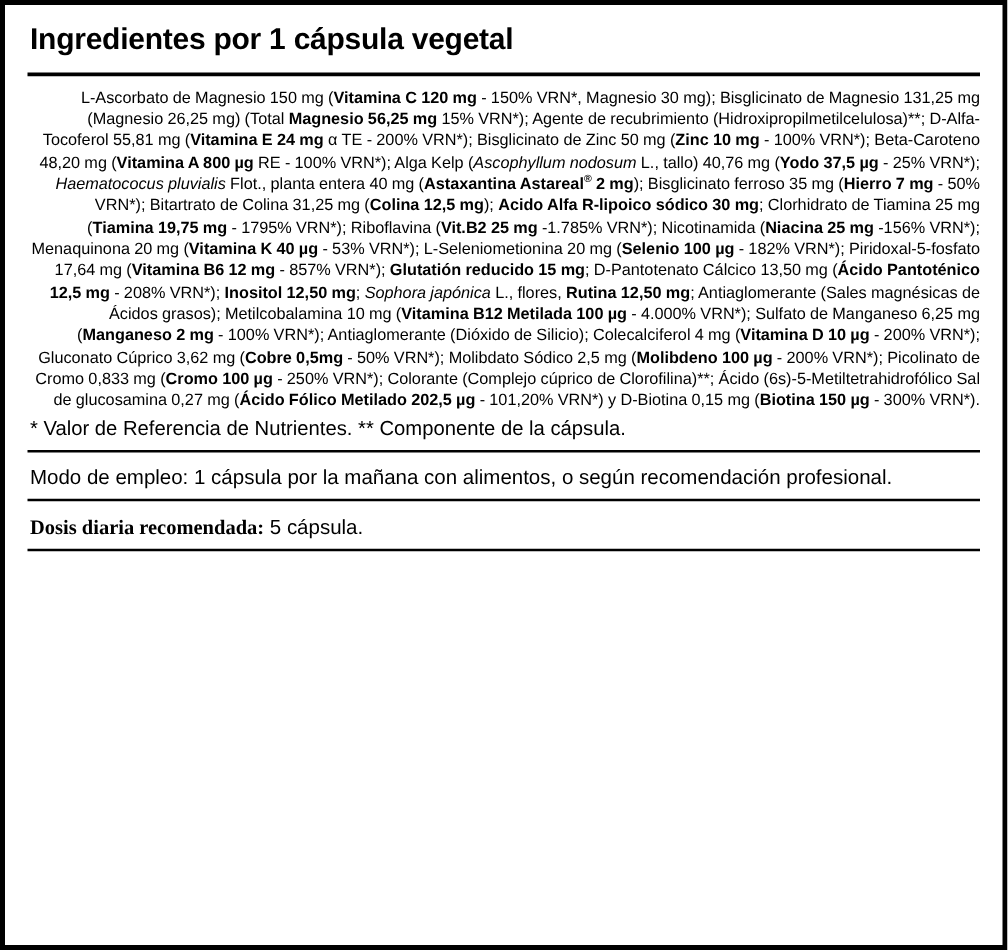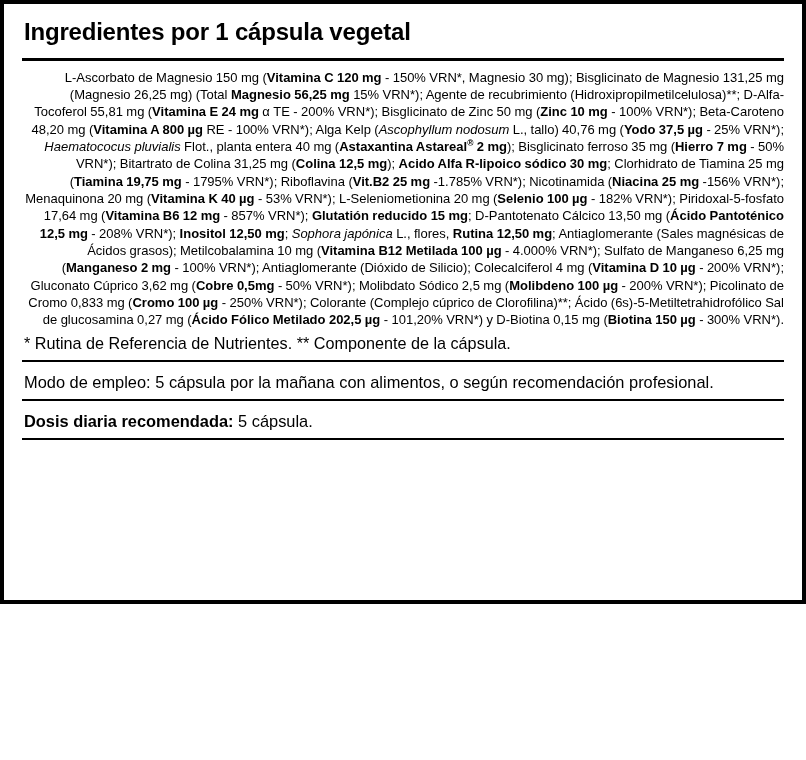--- a/index.html
+++ b/index.html
@@ -17,7 +17,7 @@
   .label-box {
     box-sizing: border-box;
     width: 806px;
-    height: 604px;
+    height: 760px;
     border: 4px solid #000000;
     padding: 12px 18px 8px 18px;
     display: flex;

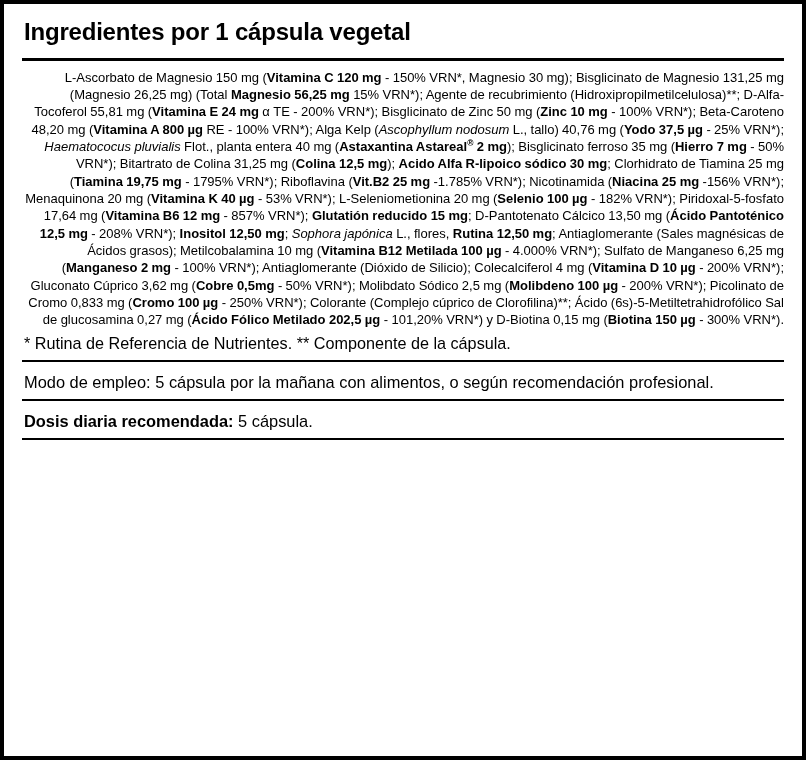--- a/index.html
+++ b/index.html
@@ -79,7 +79,7 @@
 
   <div class="ingredients">L-Ascorbato de Magnesio 150 mg (<b>Vitamina C 120 mg</b> - 150% VRN*, Magnesio 30 mg); Bisglicinato de Magnesio 131,25 mg (Magnesio 26,25 mg) (Total <b>Magnesio 56,25 mg</b> 15% VRN*); Agente de recubrimiento (Hidroxipropilmetilcelulosa)**; D-Alfa-Tocoferol 55,81 mg (<b>Vitamina E 24 mg</b> α TE - 200% VRN*); Bisglicinato de Zinc 50 mg (<b>Zinc 10 mg</b> - 100% VRN*); Beta-Caroteno 48,20 mg (<b>Vitamina A 800 µg</b> RE - 100% VRN*); Alga Kelp (<i>Ascophyllum nodosum</i> L., tallo) 40,76 mg (<b>Yodo 37,5 µg</b> - 25% VRN*); <i>Haematococus pluvialis</i> Flot., planta entera 40 mg (<b>Astaxantina Astareal<sup>®</sup> 2 mg</b>); Bisglicinato ferroso 35 mg (<b>Hierro 7 mg</b> - 50% VRN*); Bitartrato de Colina 31,25 mg (<b>Colina 12,5 mg</b>); <b>Acido Alfa R-lipoico sódico 30 mg</b>; Clorhidrato de Tiamina 25 mg (<b>Tiamina 19,75 mg</b> - 1795% VRN*); Riboflavina (<b>Vit.B2 25 mg</b> -1.785% VRN*); Nicotinamida (<b>Niacina 25 mg</b> -156% VRN*); Menaquinona 20 mg (<b>Vitamina K 40 µg</b> - 53% VRN*); L-Seleniometionina 20 mg (<b>Selenio 100 µg</b> - 182% VRN*); Piridoxal-5-fosfato 17,64 mg (<b>Vitamina B6 12 mg</b> - 857% VRN*); <b>Glutatión reducido 15 mg</b>; D-Pantotenato Cálcico 13,50 mg (<b>Ácido Pantoténico 12,5 mg</b> - 208% VRN*); <b>Inositol 12,50 mg</b>; <i>Sophora japónica</i> L., flores, <b>Rutina 12,50 mg</b>; Antiaglomerante (Sales magnésicas de Ácidos grasos); Metilcobalamina 10 mg (<b>Vitamina B12 Metilada 100 µg</b> - 4.000% VRN*); Sulfato de Manganeso 6,25 mg (<b>Manganeso 2 mg</b> - 100% VRN*); Antiaglomerante (Dióxido de Silicio); Colecalciferol 4 mg (<b>Vitamina D 10 µg</b> - 200% VRN*); Gluconato Cúprico 3,62 mg (<b>Cobre 0,5mg</b> - 50% VRN*); Molibdato Sódico 2,5 mg (<b>Molibdeno 100 µg</b> - 200% VRN*); Picolinato de Cromo 0,833 mg (<b>Cromo 100 µg</b> - 250% VRN*); Colorante (Complejo cúprico de Clorofilina)**; Ácido (6s)-5-Metiltetrahidrofólico Sal de glucosamina 0,27 mg (<b>Ácido Fólico Metilado 202,5 µg</b> - 101,20% VRN*) y D-Biotina 0,15 mg (<b>Biotina 150 µg</b> - 300% VRN*).</div>
 
-  <div class="footnote">* Rutina de Referencia de Nutrientes. ** Componente de la cápsula.</div>
+  <div class="footnote">* Valor de Referencia de Nutrientes. ** Componente de la cápsula.</div>
 
   <hr class="rule thin">
 

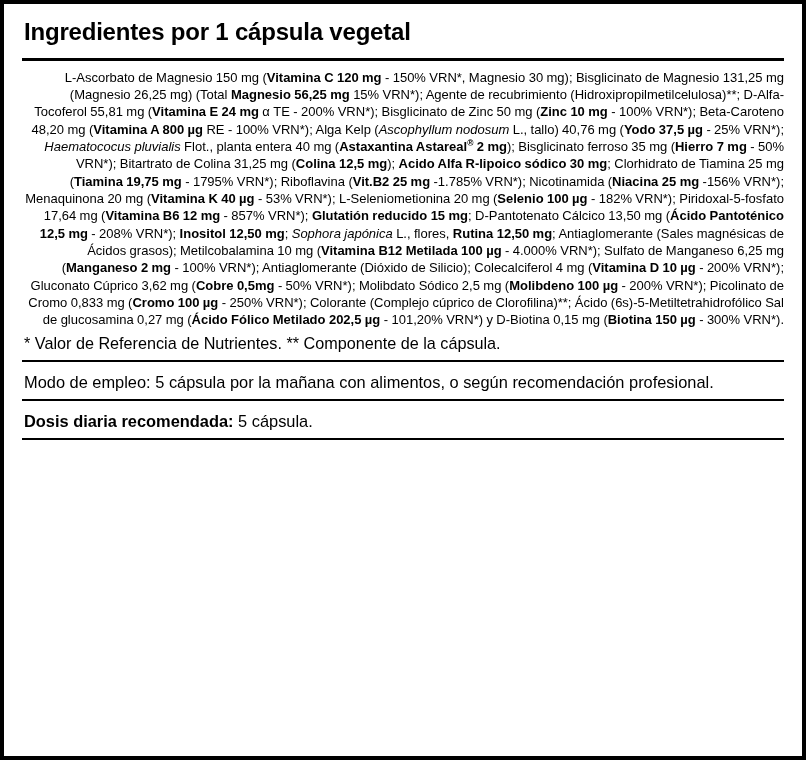--- a/index.html
+++ b/index.html
@@ -84,7 +84,7 @@
   <hr class="rule thin">
 
   <div class="usage">
-    <b>Modo de empleo:</b><span> 5 cápsula por la mañana con alimentos, o según recomendación profesional.</span>
+    <b>Modo de empleo:</b><span> 1 cápsula por la mañana con alimentos, o según recomendación profesional.</span>
   </div>
 
   <hr class="rule thin">

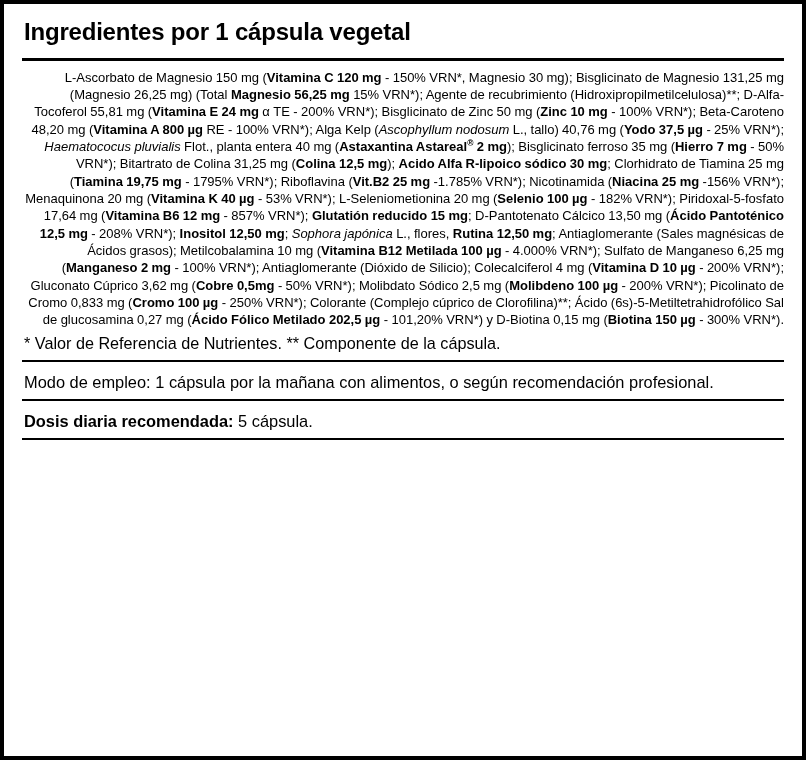--- a/index.html
+++ b/index.html
@@ -66,7 +66,7 @@
     line-height: 1.3;
     margin: 2px 0 0 2px;
   }
-  .dose b { font-weight: bold; }
+  .dose b { font-weight: bold; font-family: Liberation Serif, serif; }
 </style>
 </head>
 <body>

